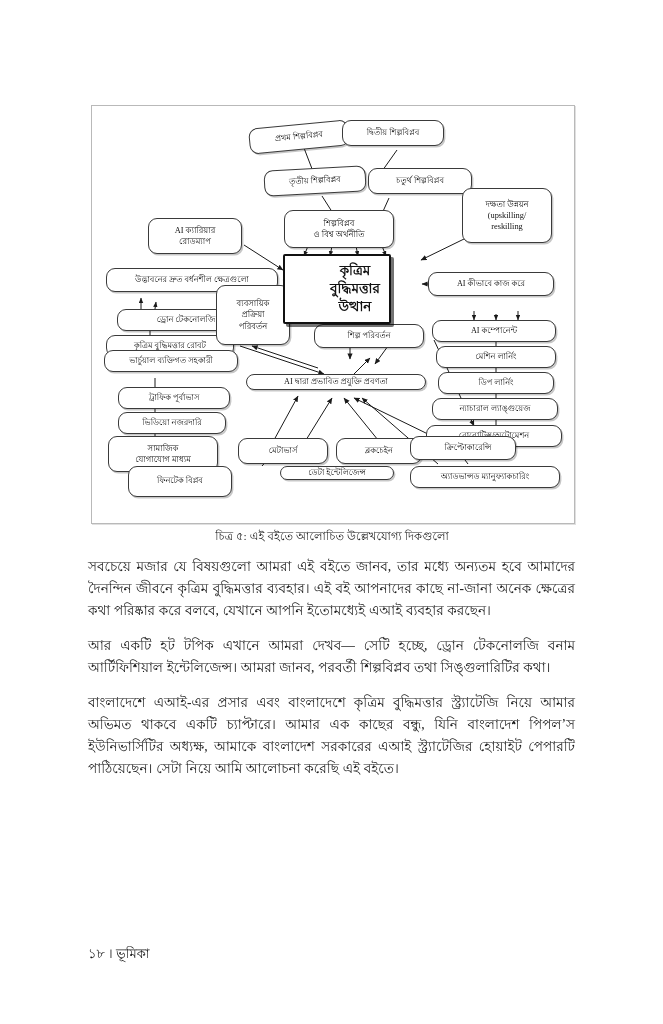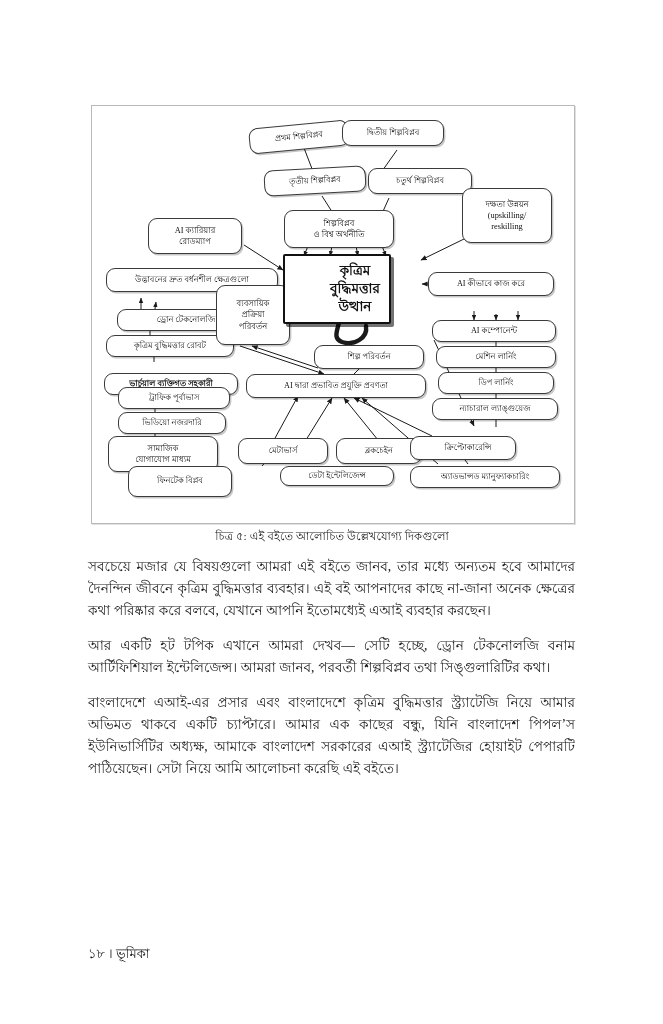--- a/index.html
+++ b/index.html
@@ -184,7 +184,7 @@
 প্রক্রিয়া
 পরিবর্তন</div>
 
-      <div class="node" style="left:222px;top:218px;width:110px;height:24px;margin-top:21px;">শিল্প পরিবর্তন</div>
+      <div class="node" style="left:222px;top:218px;width:110px;height:24px;">শিল্প পরিবর্তন</div>
 
       <div class="node" style="left:26px;top:281px;width:112px;height:22px;">ট্রাফিক পূর্বাভাস</div>
 

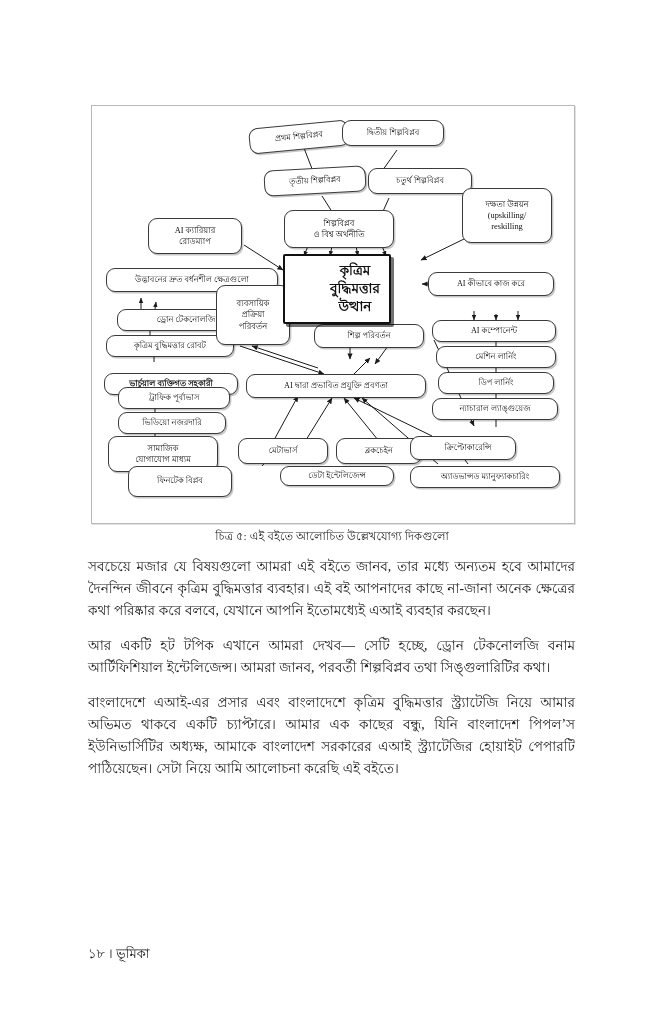--- a/index.html
+++ b/index.html
@@ -176,7 +176,7 @@
 
       <div class="node" style="left:344px;top:240px;width:120px;height:22px;">মেশিন লার্নিং</div>
 
-      <div class="node" style="left:12px;top:267px;width:134px;height:22px;font-weight:bold;">ভার্চুয়াল ব্যক্তিগত সহকারী</div>
+      <div class="node" style="left:12px;top:244px;width:134px;height:22px;">ভার্চুয়াল ব্যক্তিগত সহকারী</div>
 
       <div class="node" style="left:346px;top:266px;width:116px;height:22px;text-align:center;">ডিপ লার্নিং</div>
 

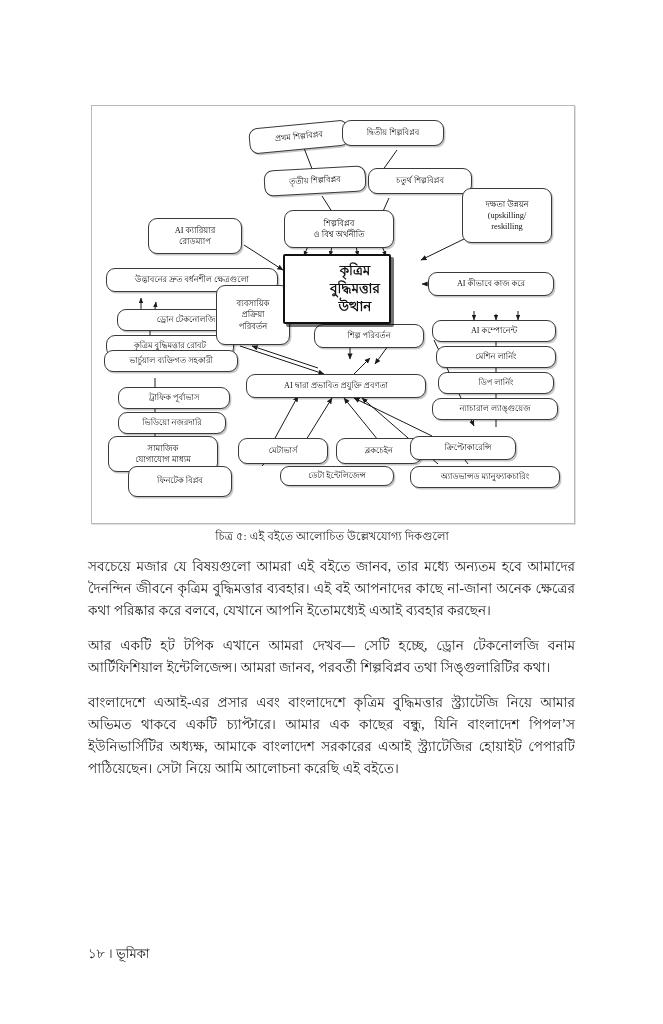--- a/index.html
+++ b/index.html
@@ -192,7 +192,7 @@
 
       <div class="node" style="left:26px;top:306px;width:108px;height:22px;">ভিডিয়ো নজরদারি</div>
 
-      <div class="node" style="left:154px;top:268px;width:180px;height:24px;">AI দ্বারা প্রভাবিত প্রযুক্তি প্রবণতা</div>
+      <div class="node" style="left:154px;top:268px;width:180px;height:16px;">AI দ্বারা প্রভাবিত প্রযুক্তি প্রবণতা</div>
 
 
       <div class="node hub" style="left:16px;top:330px;width:110px;height:36px;">সামাজিক

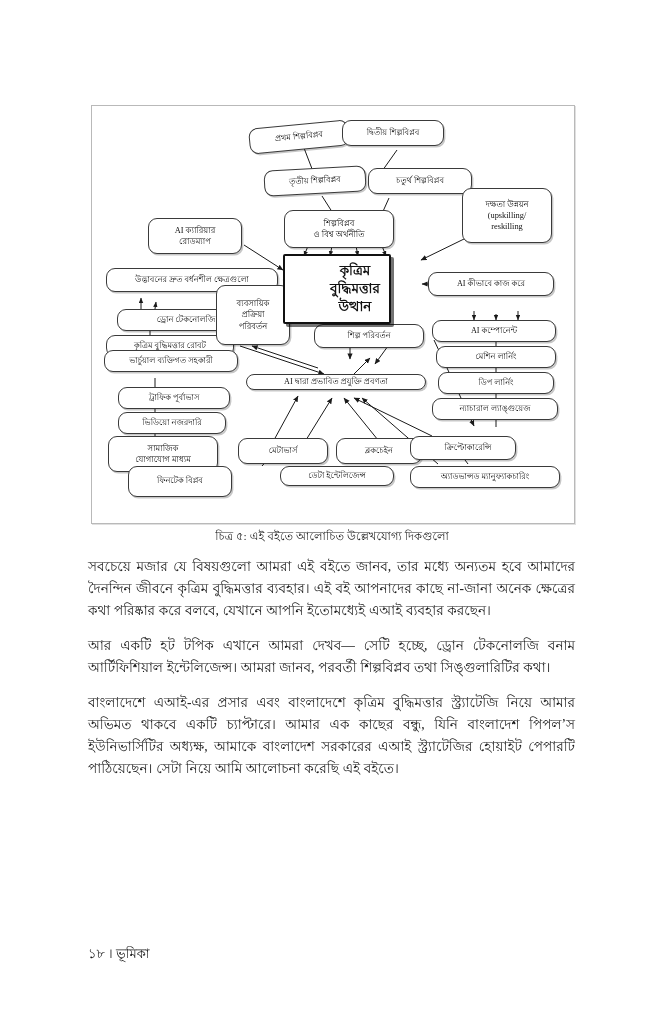--- a/index.html
+++ b/index.html
@@ -194,6 +194,7 @@
 
       <div class="node" style="left:154px;top:268px;width:180px;height:16px;">AI দ্বারা প্রভাবিত প্রযুক্তি প্রবণতা</div>
 
+      <div class="node" style="left:334px;top:319px;width:136px;height:22px;">রোবোটিক্স/অটোমেশন</div>
 
       <div class="node hub" style="left:16px;top:330px;width:110px;height:36px;">সামাজিক
 যোগাযোগ মাধ্যম</div>

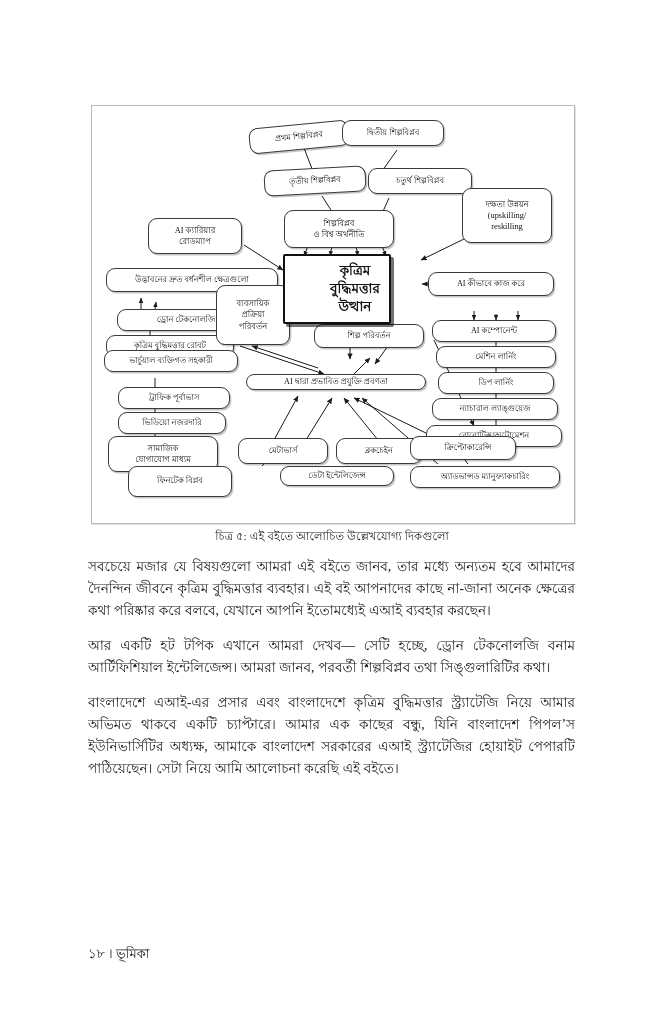--- a/index.html
+++ b/index.html
@@ -207,7 +207,7 @@
 
       <div class="node" style="left:36px;top:360px;width:104px;height:31px;">ফিনটেক বিপ্লব</div>
 
-      <div class="node" style="left:188px;top:360px;width:114px;height:20px;">ডেটা ইন্টেলিজেন্স</div>
+      <div class="node" style="left:188px;top:360px;width:114px;height:14px;">ডেটা ইন্টেলিজেন্স</div>
 
       <div class="node" style="left:318px;top:360px;width:150px;height:22px;">অ্যাডভান্সড ম্যানুফ্যাকচারিং</div>
 

